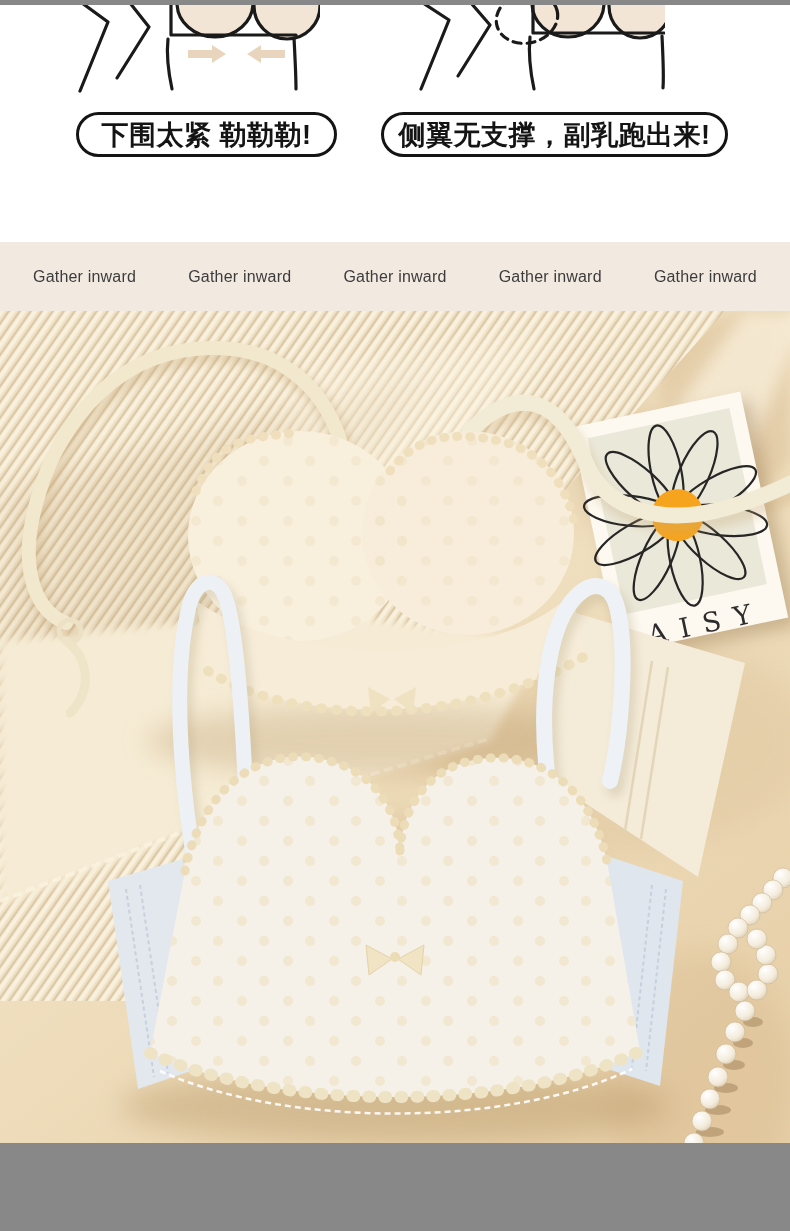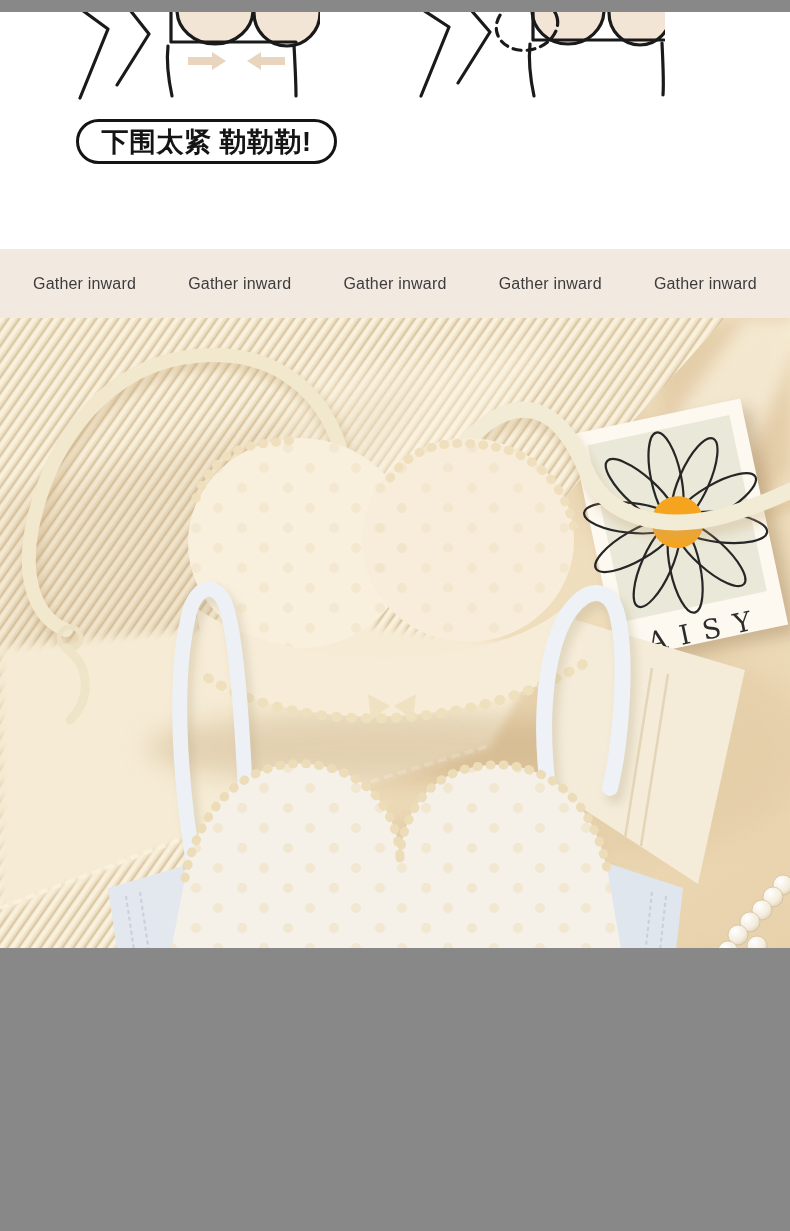--- a/index.html
+++ b/index.html
@@ -3,7 +3,7 @@
 <meta charset="utf-8">
 <style>
   html,body{margin:0;padding:0;background:#888;}
-  .stage{position:relative;width:790px;height:936px;margin:12px auto;background:#a16207;
+  .stage{position:relative;width:790px;height:1138px;margin:5px auto;background:#a16207;
          overflow:hidden;font-family:"Liberation Sans",sans-serif;}
   
   .top{position:absolute;left:0;top:0;width:790px;height:237px;background:#ffffff;}

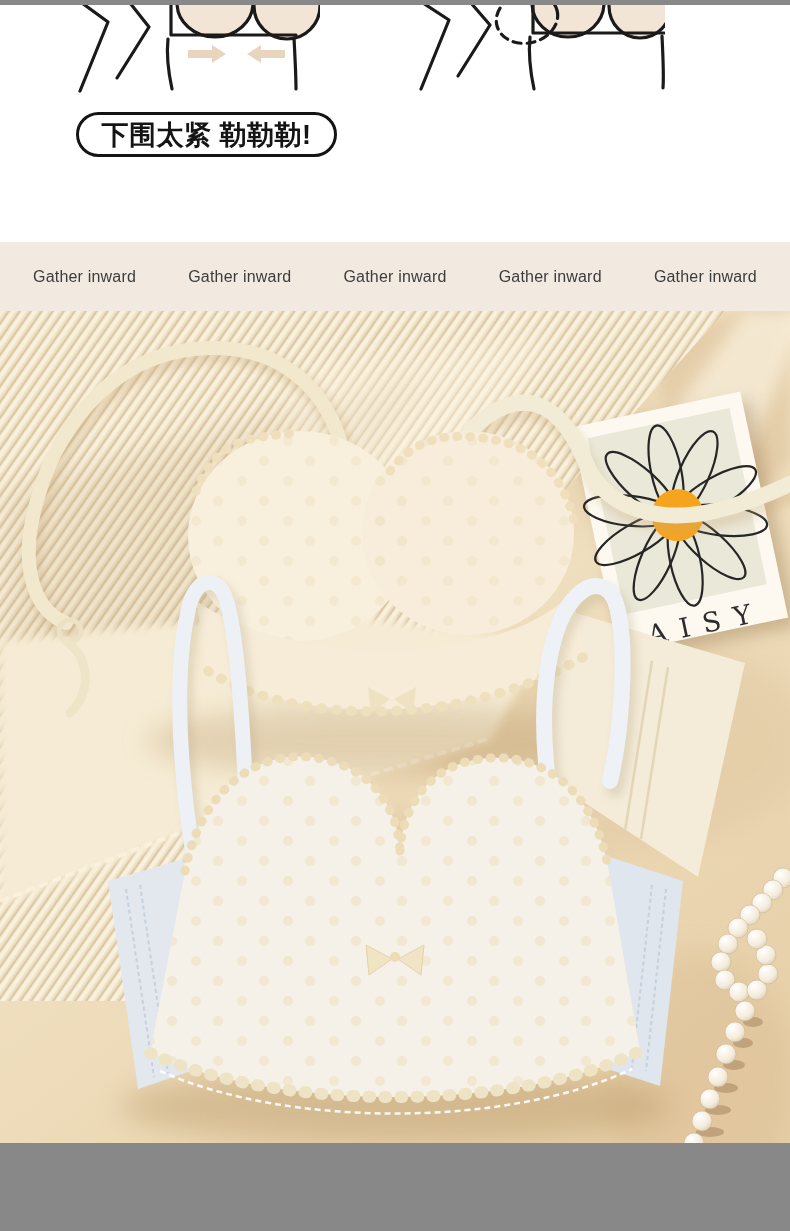--- a/index.html
+++ b/index.html
@@ -70,6 +70,7 @@
     </svg>
 
     <div class="pill left">下围太紧 勒勒勒!</div>
+    <div class="pill right">侧翼无支撑，副乳跑出来!</div>
   </div>
 
   <div class="gather-band">

